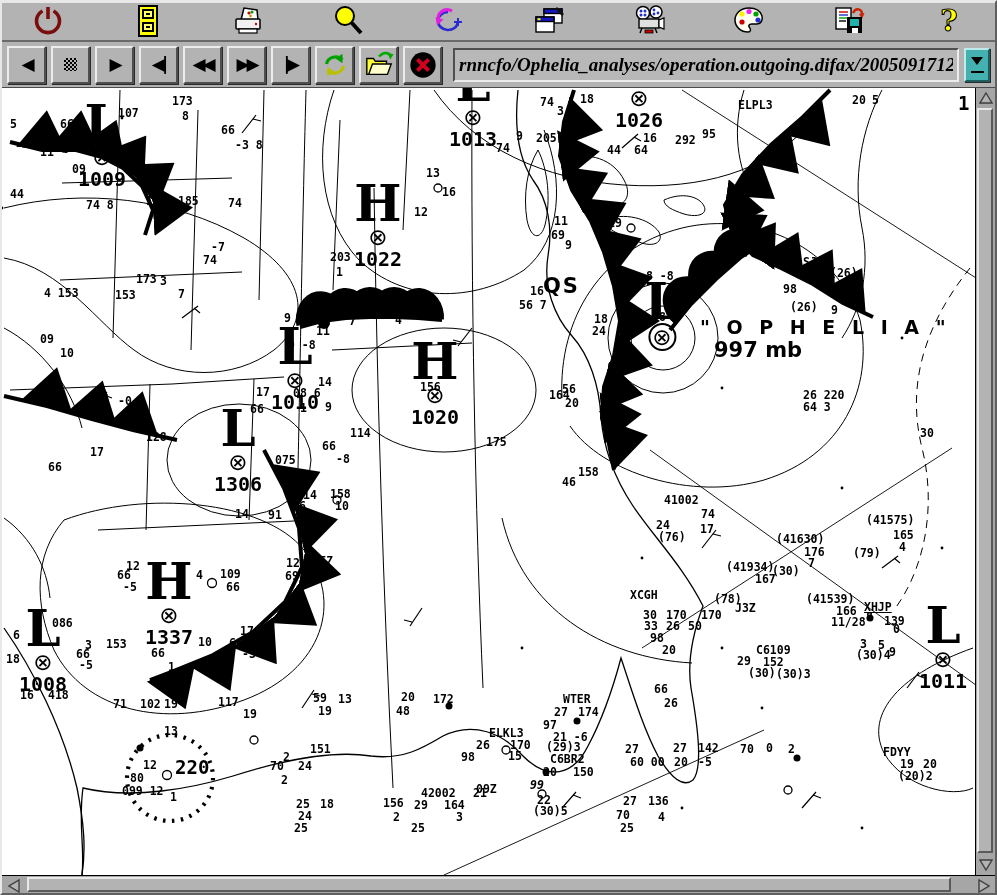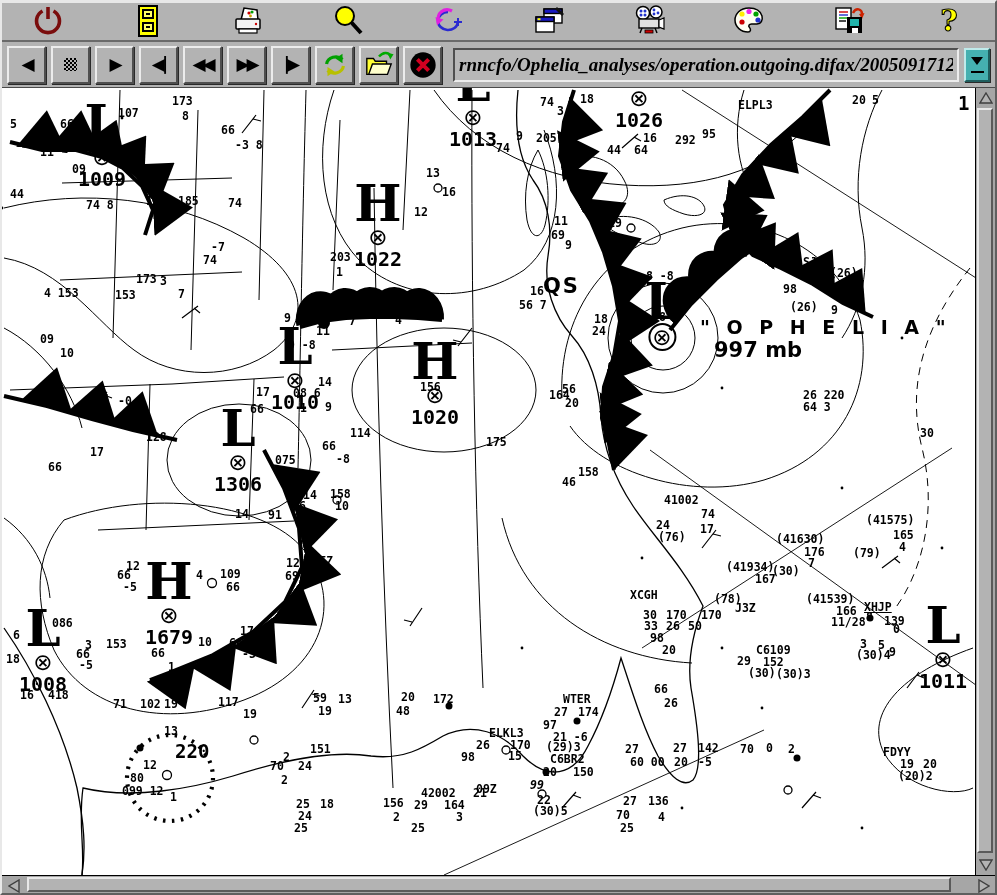--- a/index.html
+++ b/index.html
@@ -605,7 +605,7 @@
           <div class="pc" style="left: 167px; top: 473px;">
             <span class="pc-letter">H</span>
             <span class="pc-sym">⊗</span>
-            <span class="pc-val">1679</span>
+            <span class="pc-val">1337</span>
           </div>
           <div class="pc" style="left: 41px; top: 520px;">
             <span class="pc-letter">L</span>

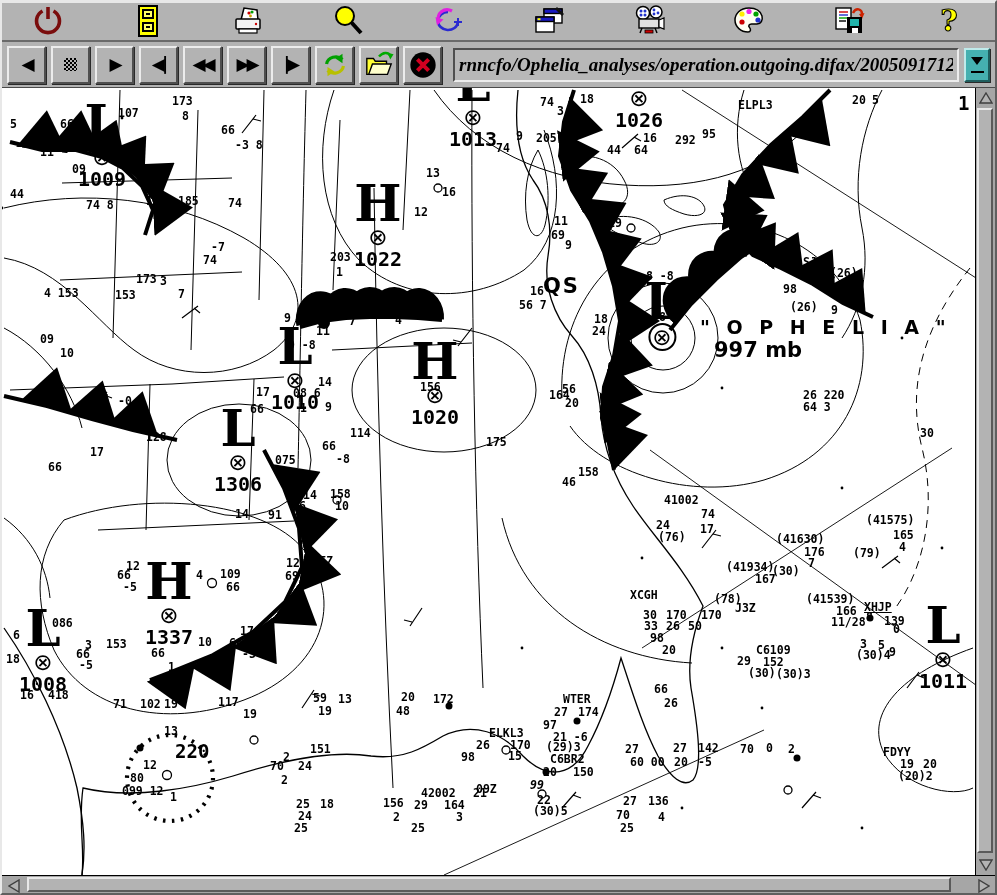--- a/index.html
+++ b/index.html
@@ -545,7 +545,7 @@
           <span class="st" style="left: 652px; top: 596px;">66</span>
           <span class="st" style="left: 162px; top: 638px;">13</span>
           <span class="st" style="left: 141px; top: 672px;">12</span>
-          <span class="st b" style="left: 173px; top: 654px;">220</span>
+          <span class="st b" style="left: 173px; top: 670px;">220</span>
           <span class="st" style="left: 128px; top: 685px;">80</span>
           <span class="st" style="left: 120px; top: 698px;">099 12</span>
           <span class="st" style="left: 168px; top: 704px;">1</span>

